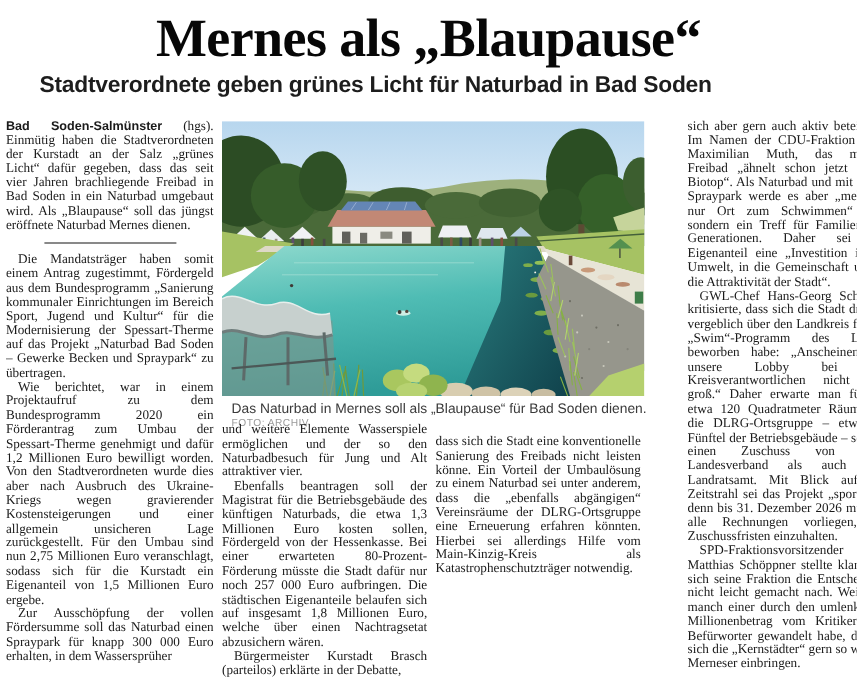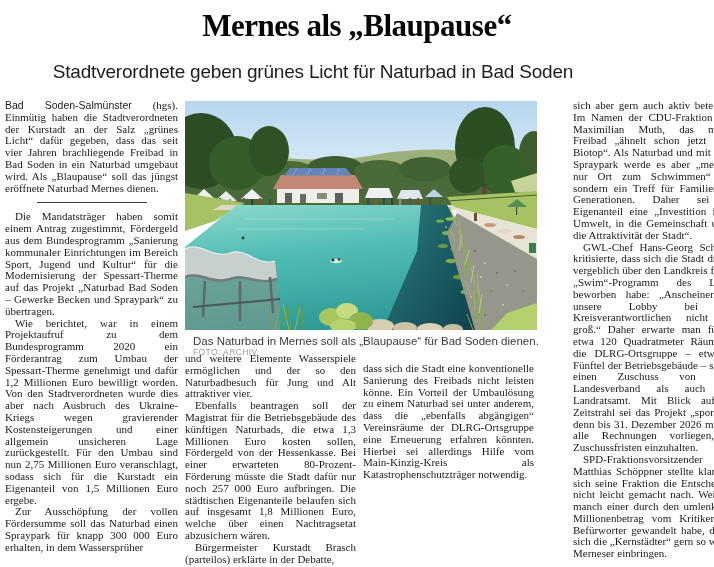--- a/index.html
+++ b/index.html
@@ -10,7 +10,7 @@
   .headline {
     position:absolute; top:10px; left:0; width:714px; margin:0;
     text-align:center; font-family:"Liberation Serif", serif;
-    font-weight:700; font-size:31px; line-height:1.0;
+    font-weight:700; font-size:45px; line-height:1.0;
     letter-spacing:-0.5px; color:#070707; white-space:nowrap;
   }
   .subhead {

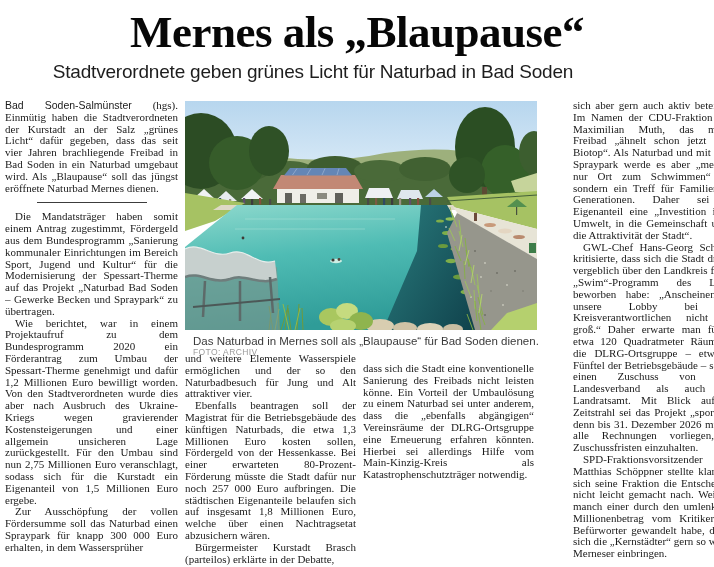--- a/index.html
+++ b/index.html
@@ -16,7 +16,7 @@
   .subhead {
     position:absolute; top:62px; left:0; width:626px; margin:0;
     text-align:center; font-family:"Liberation Sans", sans-serif;
-    font-weight:400; font-size:19px; line-height:1.1; color:#1d1d1d;
+    font-weight:700; font-size:19px; line-height:1.1; color:#1d1d1d;
     letter-spacing:-0.2px; white-space:nowrap;
   }
   .col {

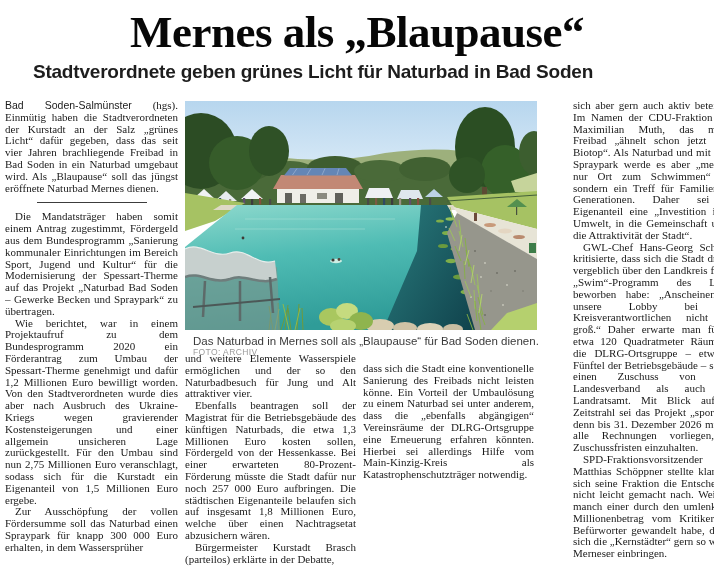--- a/index.html
+++ b/index.html
@@ -30,7 +30,7 @@
   #col2 { left:185px; top:353px; width:171px; height:213px; }
   #col3 { left:363px; top:363px; width:171px; height:213px; }
   #col4 { left:573px; top:100px; width:168px; height:464px; }
-  .lead-in { font-family:"Liberation Sans", sans-serif; font-weight:400; font-size:10.5px; }
+  .lead-in { font-family:"Liberation Sans", sans-serif; font-weight:700; font-size:10.5px; }
   .divider { border:0; border-top:1px solid #3c3c3c; width:110px; margin:8px auto; }
   #photo-block { position:absolute; left:185px; top:101px; width:352px; margin:0; }
   #photo-block svg { display:block; }

